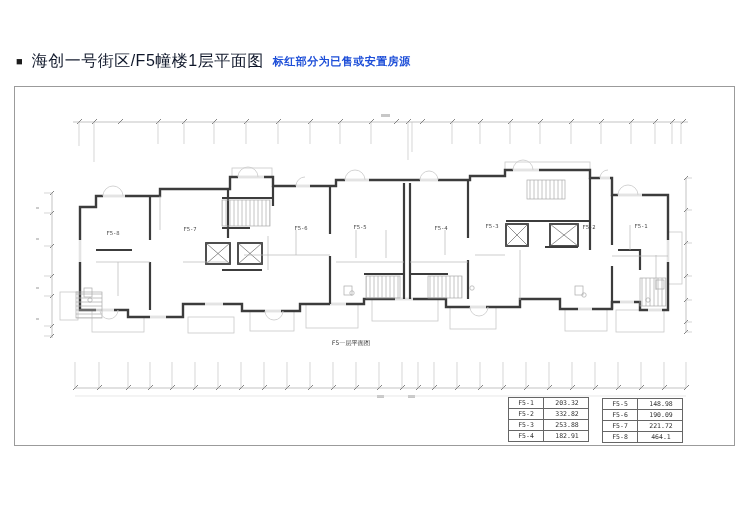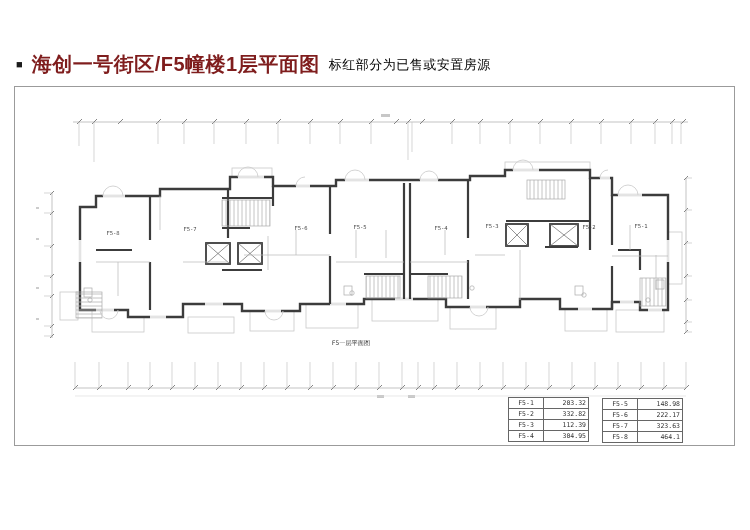--- a/index.html
+++ b/index.html
@@ -8,7 +8,7 @@
   
   .hdr{position:absolute;left:16px;top:51px;display:flex;align-items:center;gap:9px;white-space:nowrap;}
   .hdr .sq{font-size:11px;color:#1c1c1c;line-height:1;}
-  .hdr .t{font-size:20px;font-weight:700;color:#7f1d1d;letter-spacing:.5px;}
+  .hdr .t{font-size:16px;font-weight:400;color:#0f172a;letter-spacing:.5px;}
   .hdr .sub{font-size:13px;font-weight:400;color:#000000;letter-spacing:.5px;}
 
   

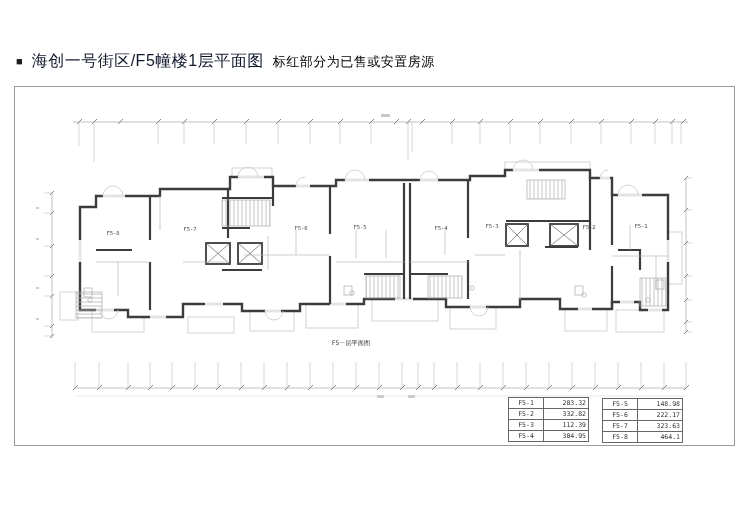--- a/index.html
+++ b/index.html
@@ -9,7 +9,7 @@
   .hdr{position:absolute;left:16px;top:51px;display:flex;align-items:center;gap:9px;white-space:nowrap;}
   .hdr .sq{font-size:11px;color:#1c1c1c;line-height:1;}
   .hdr .t{font-size:16px;font-weight:400;color:#0f172a;letter-spacing:.5px;}
-  .hdr .sub{font-size:13px;font-weight:400;color:#000000;letter-spacing:.5px;}
+  .hdr .sub{font-size:11px;font-weight:700;color:#1d4ed8;letter-spacing:.5px;}
 
   
   .frame{position:absolute;left:14px;top:86px;width:719px;height:358px;border:1px solid #9b9b9b;background:#fff;}

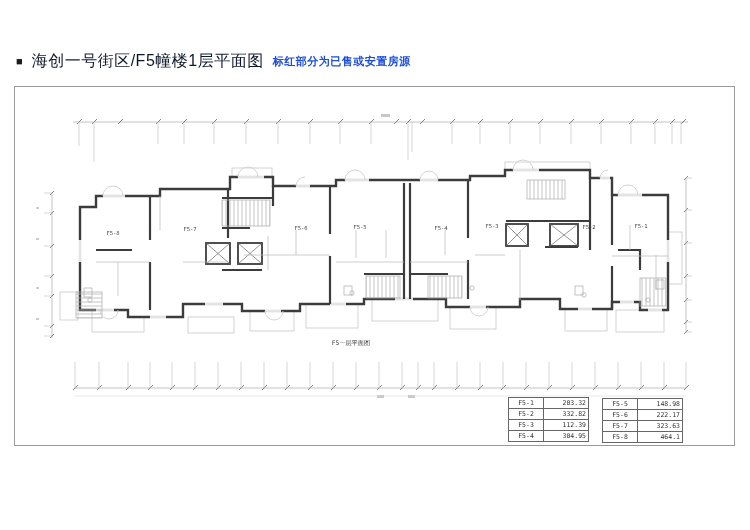--- a/index.html
+++ b/index.html
@@ -22,7 +22,7 @@
   .atab td{border:1px solid #666;font-family:"DejaVu Sans Mono",monospace;font-size:6.5px;
            line-height:1;color:#333;height:8px;padding:1px 2px;}
   .atab td.u{width:30px;text-align:center;}
-  .atab td.a{width:38px;text-align:right;padding-left:4px;}
+  .atab td.a{width:38px;text-align:center;padding-left:4px;}
 </style>
 </head>
 <body>

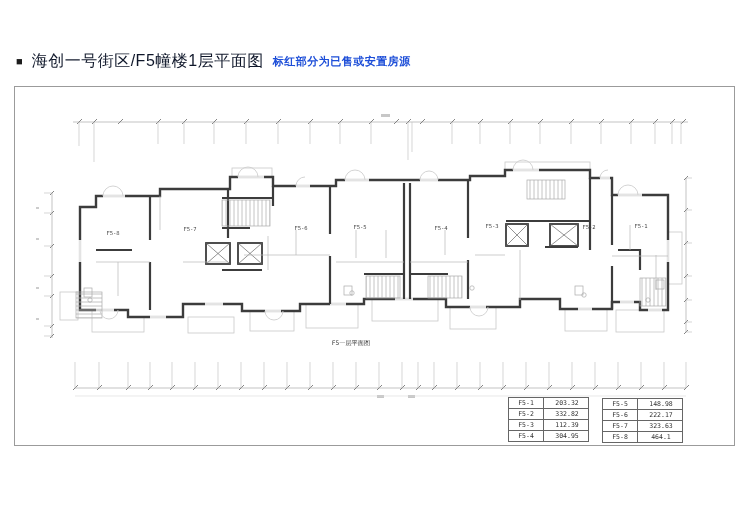--- a/index.html
+++ b/index.html
@@ -214,7 +214,7 @@
     </tr>
     <tr>
       <td class="u">F5-6</td>
-      <td class="a">222.17</td>
+      <td class="a">190.09</td>
     </tr>
     <tr>
       <td class="u">F5-7</td>

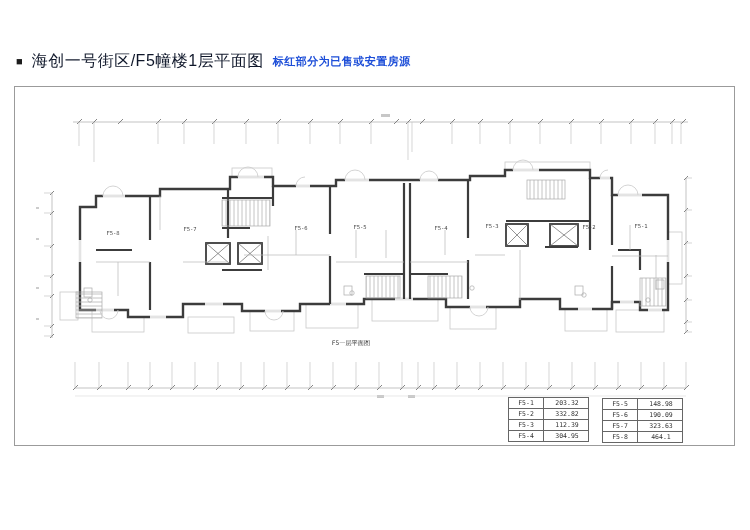--- a/index.html
+++ b/index.html
@@ -195,7 +195,7 @@
     </tr>
     <tr>
       <td class="u">F5-3</td>
-      <td class="a">112.39</td>
+      <td class="a">253.88</td>
     </tr>
     <tr>
       <td class="u">F5-4</td>

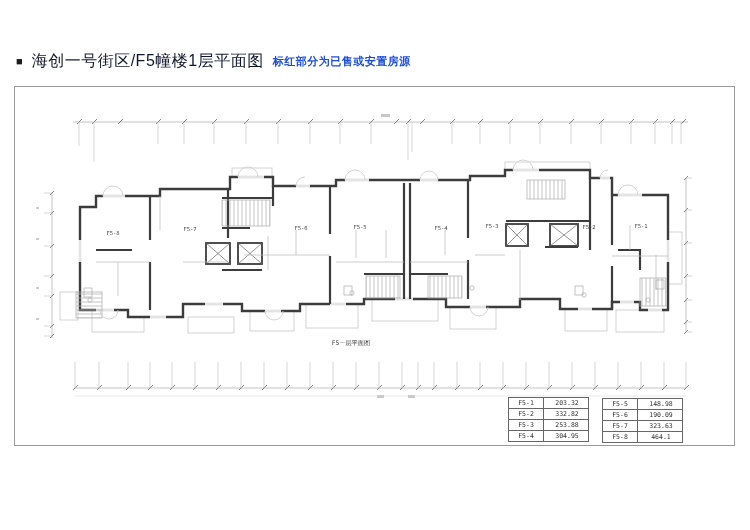--- a/index.html
+++ b/index.html
@@ -218,7 +218,7 @@
     </tr>
     <tr>
       <td class="u">F5-7</td>
-      <td class="a">323.63</td>
+      <td class="a">221.72</td>
     </tr>
     <tr>
       <td class="u">F5-8</td>

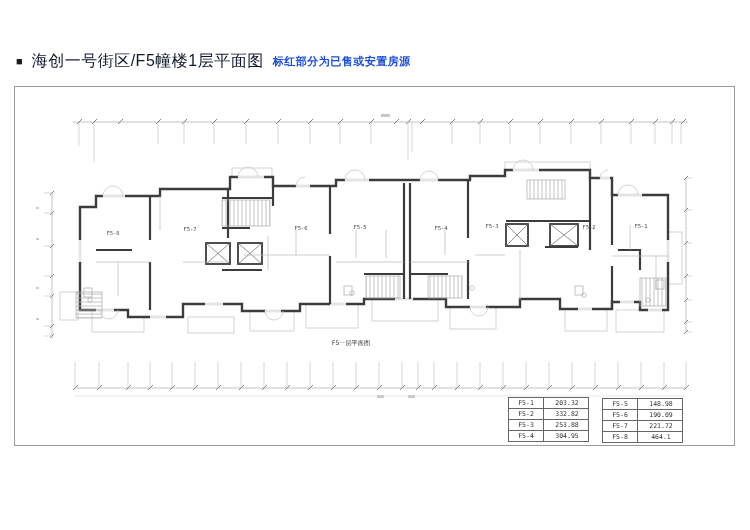--- a/index.html
+++ b/index.html
@@ -199,7 +199,7 @@
     </tr>
     <tr>
       <td class="u">F5-4</td>
-      <td class="a">304.95</td>
+      <td class="a">182.91</td>
     </tr>
   </tbody>
     </table>

